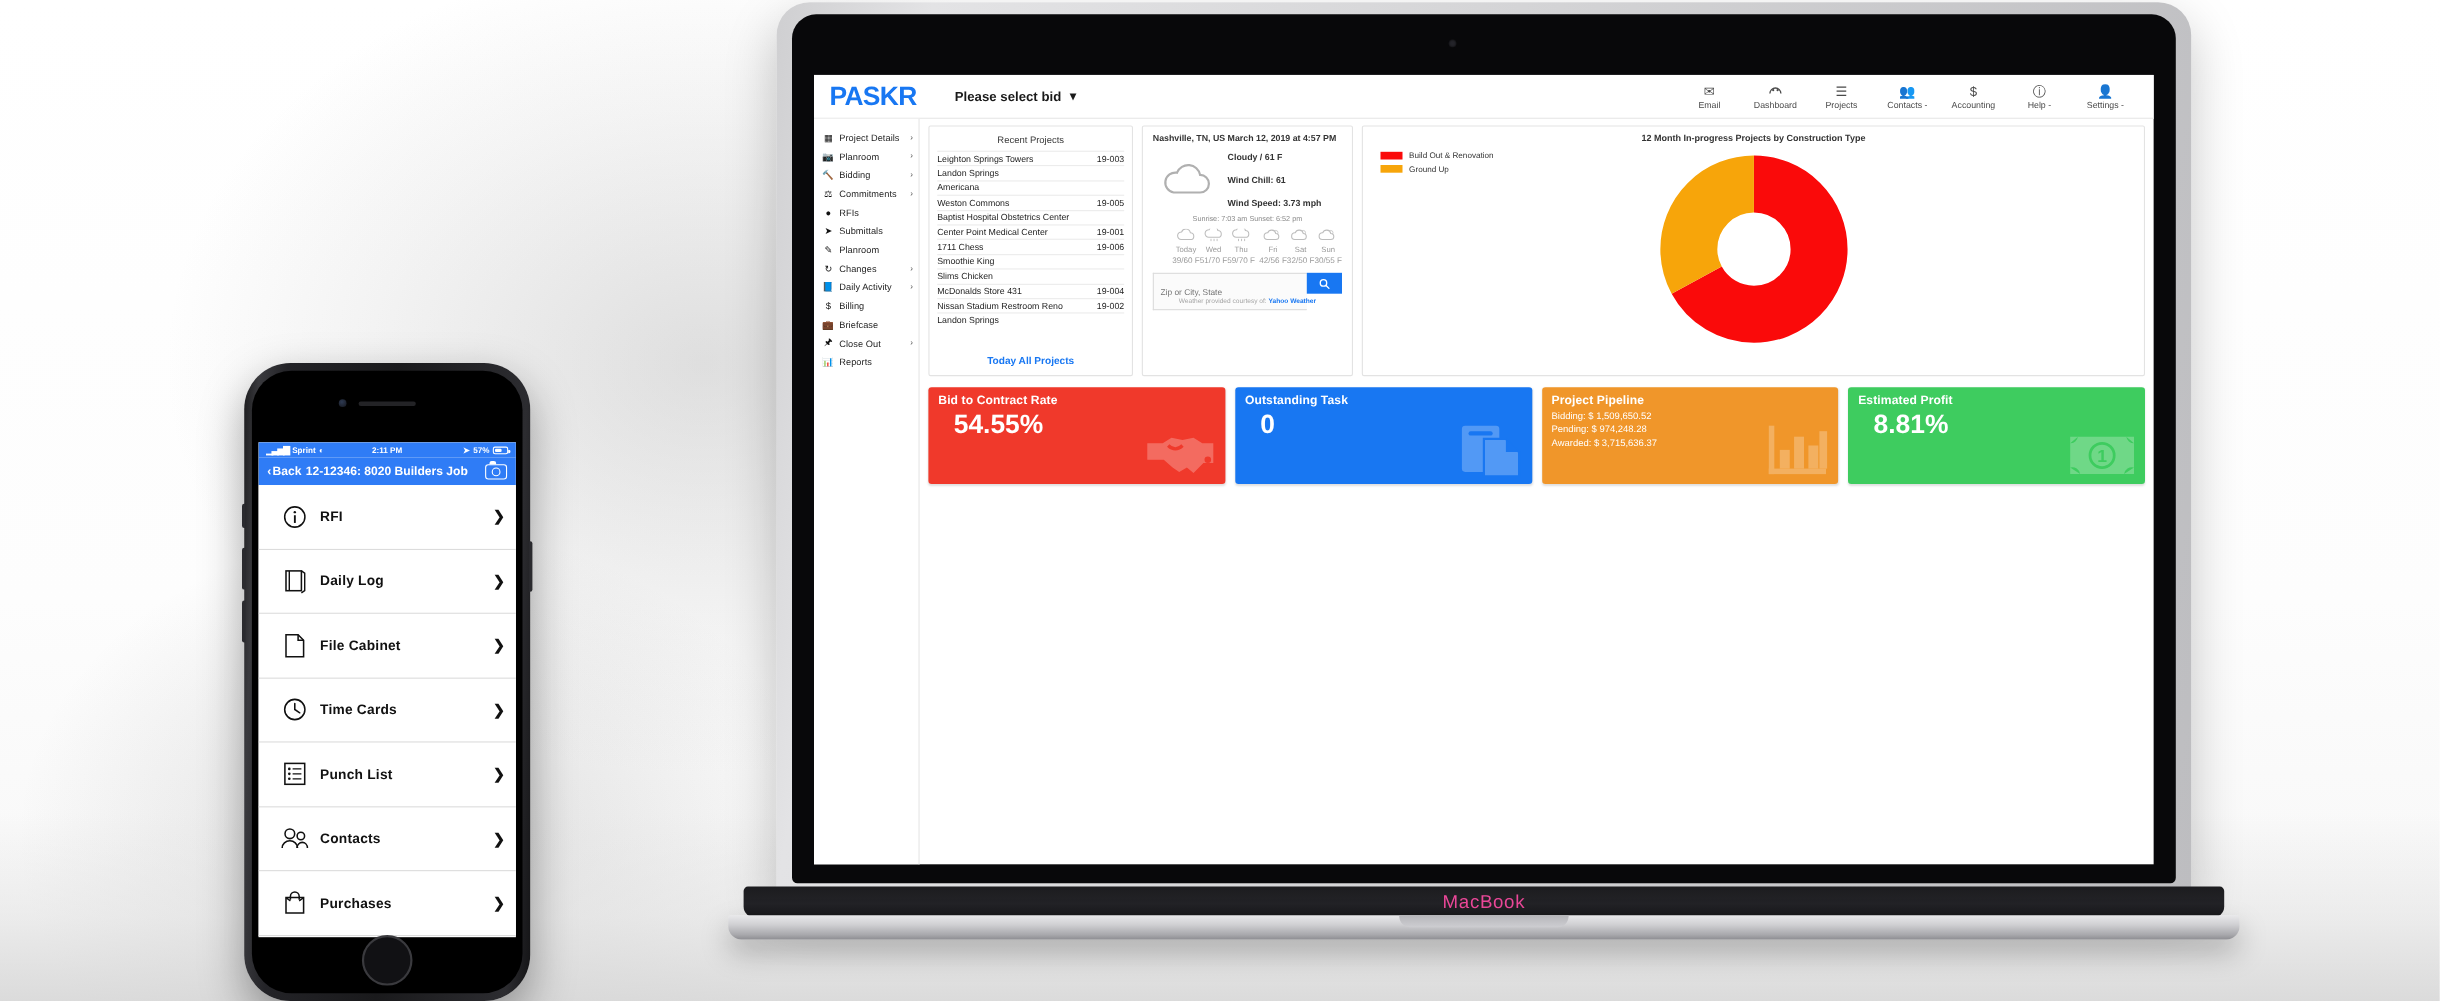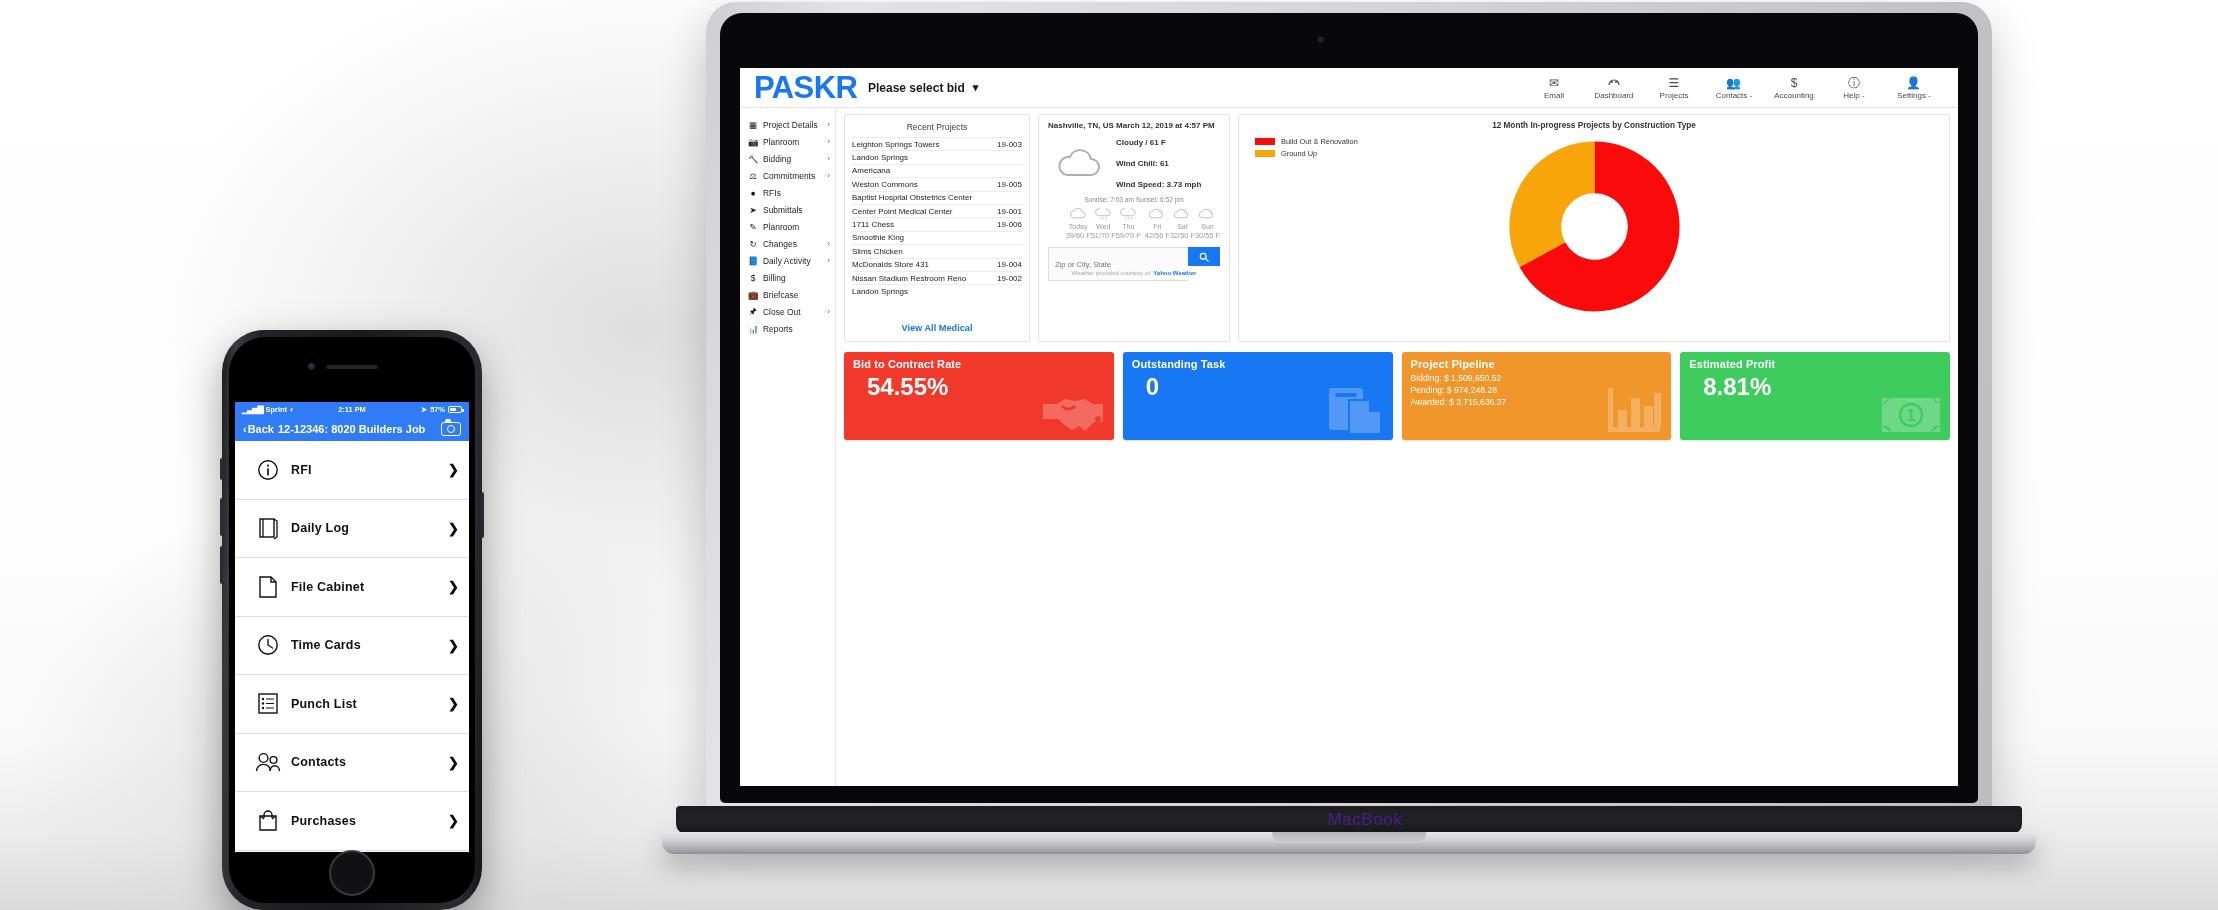--- a/index.html
+++ b/index.html
@@ -77,7 +77,7 @@
     border-bottom:1px solid #e6e6e6; background:#fff; padding:0 8px 0 0;
   }
   .brand {
-    font-size:31px; font-weight:bold; color:#1877f2; letter-spacing:-0.6px;
+    font-size:24px; font-weight:bold; color:#1877f2; letter-spacing:-0.6px;
     padding-left:14px; width:128px;
   }
   .bidsel { display:flex; align-items:center; gap:8px; font-size:12px; font-weight:bold; color:#1a1a1a; }

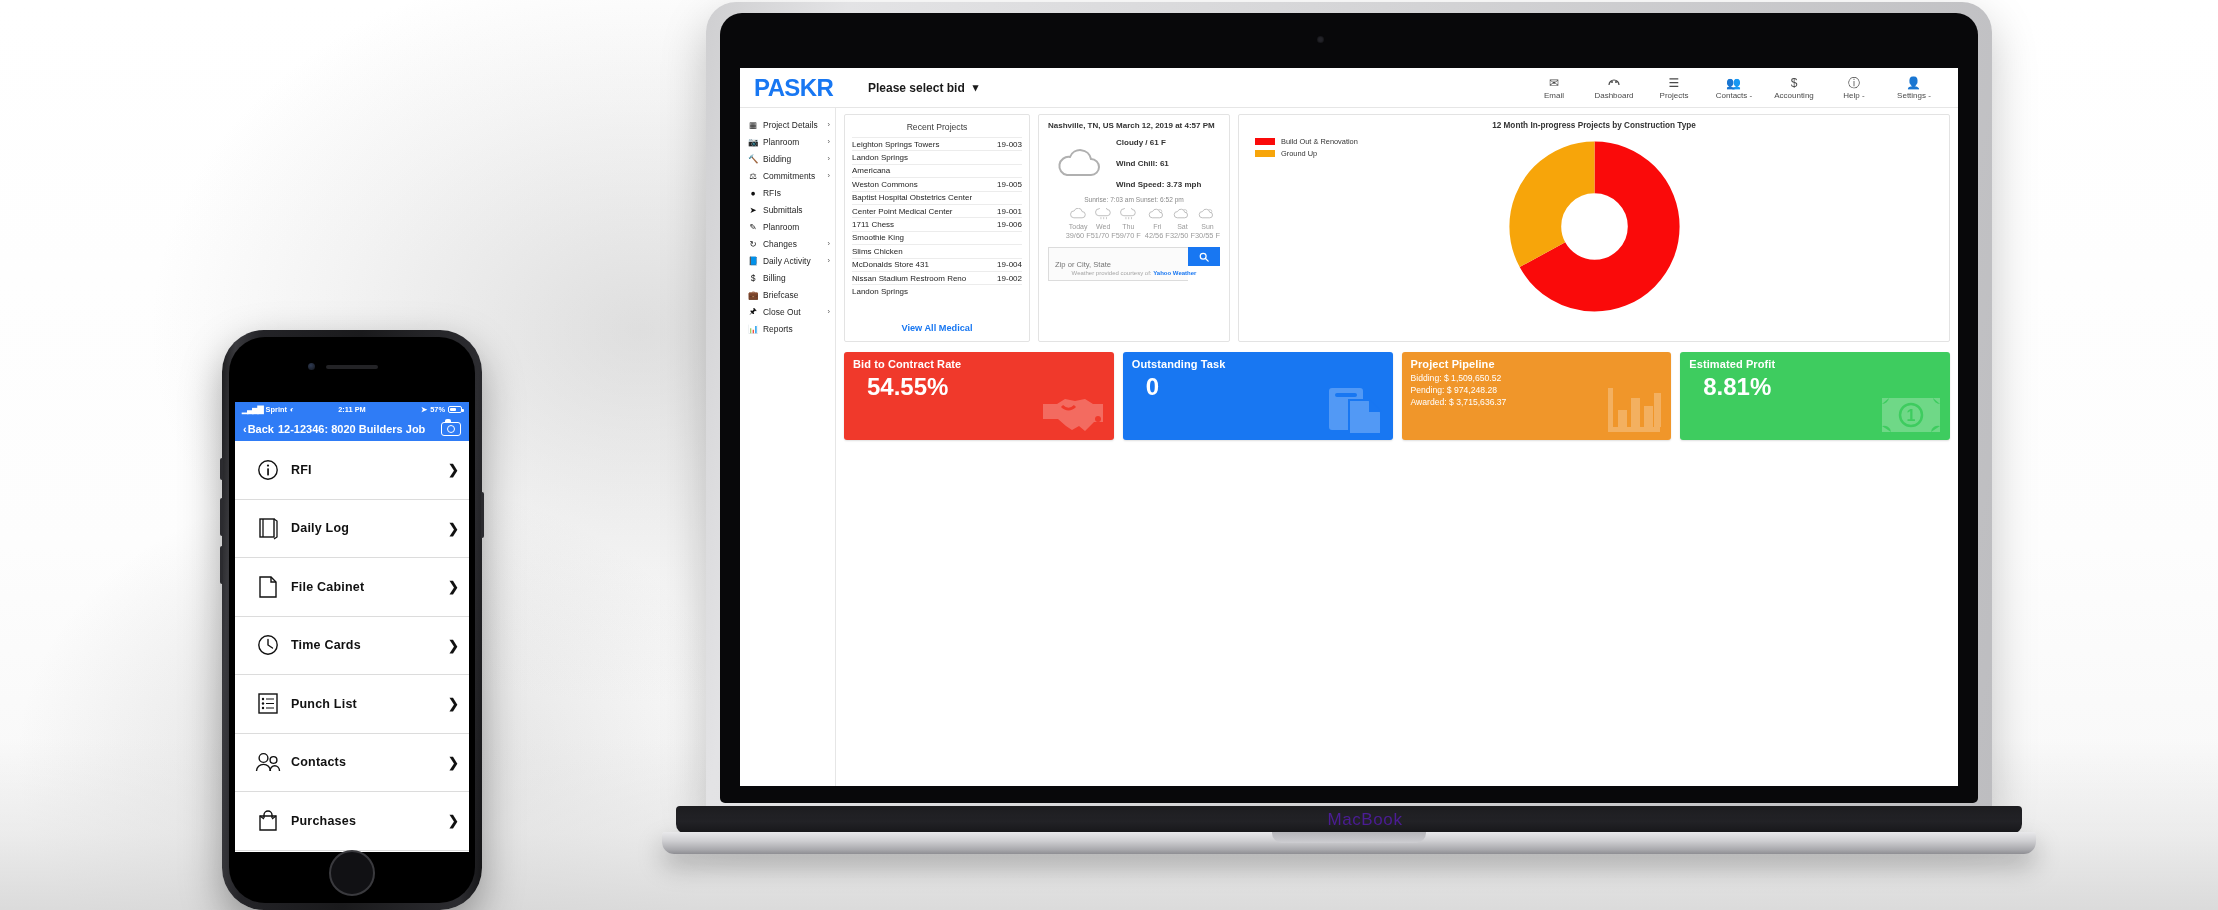--- a/index.html
+++ b/index.html
@@ -420,7 +420,7 @@
                   <span class="rp-num"></span>
                 </div>
               </div>
-              <div class="rp-view">View All Medical</div>
+              <div class="rp-view">Today All Projects</div>
             </div>
 
             <div class="panel p-weather">

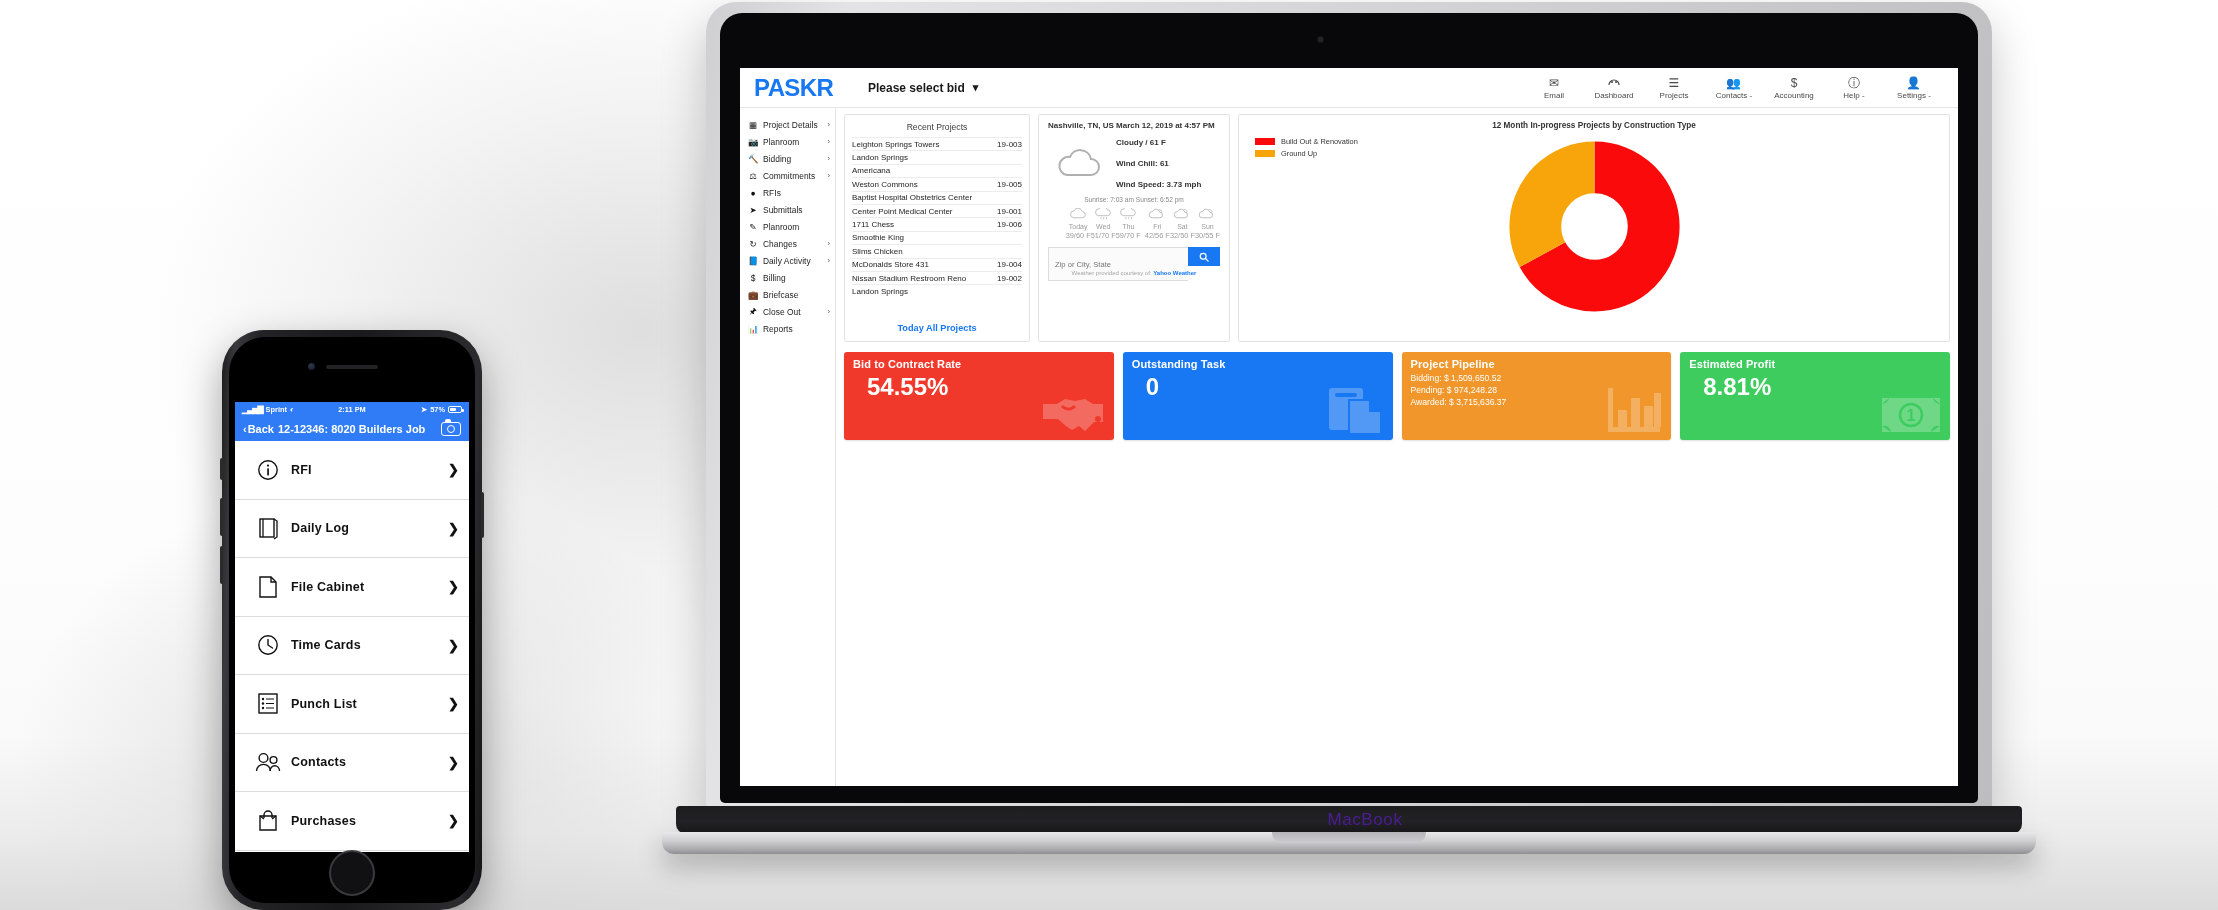--- a/index.html
+++ b/index.html
@@ -53,9 +53,9 @@
     border-radius: 4px 4px 10px 10px;
   }
   .mb-label {
-    position:absolute; left:16px; top:806px; width:1346px; height:28px;
+    position:absolute; left:0; top:806px; width:1346px; height:28px;
     display:flex; align-items:center; justify-content:center;
-    color:#4c1d95; font-size:17px; letter-spacing:0.6px;
+    color:#ec4899; font-size:17px; letter-spacing:0.6px;
   }
   .mb-base {
     position:absolute; left:-14px; top:832px; width:1374px; height:22px;

